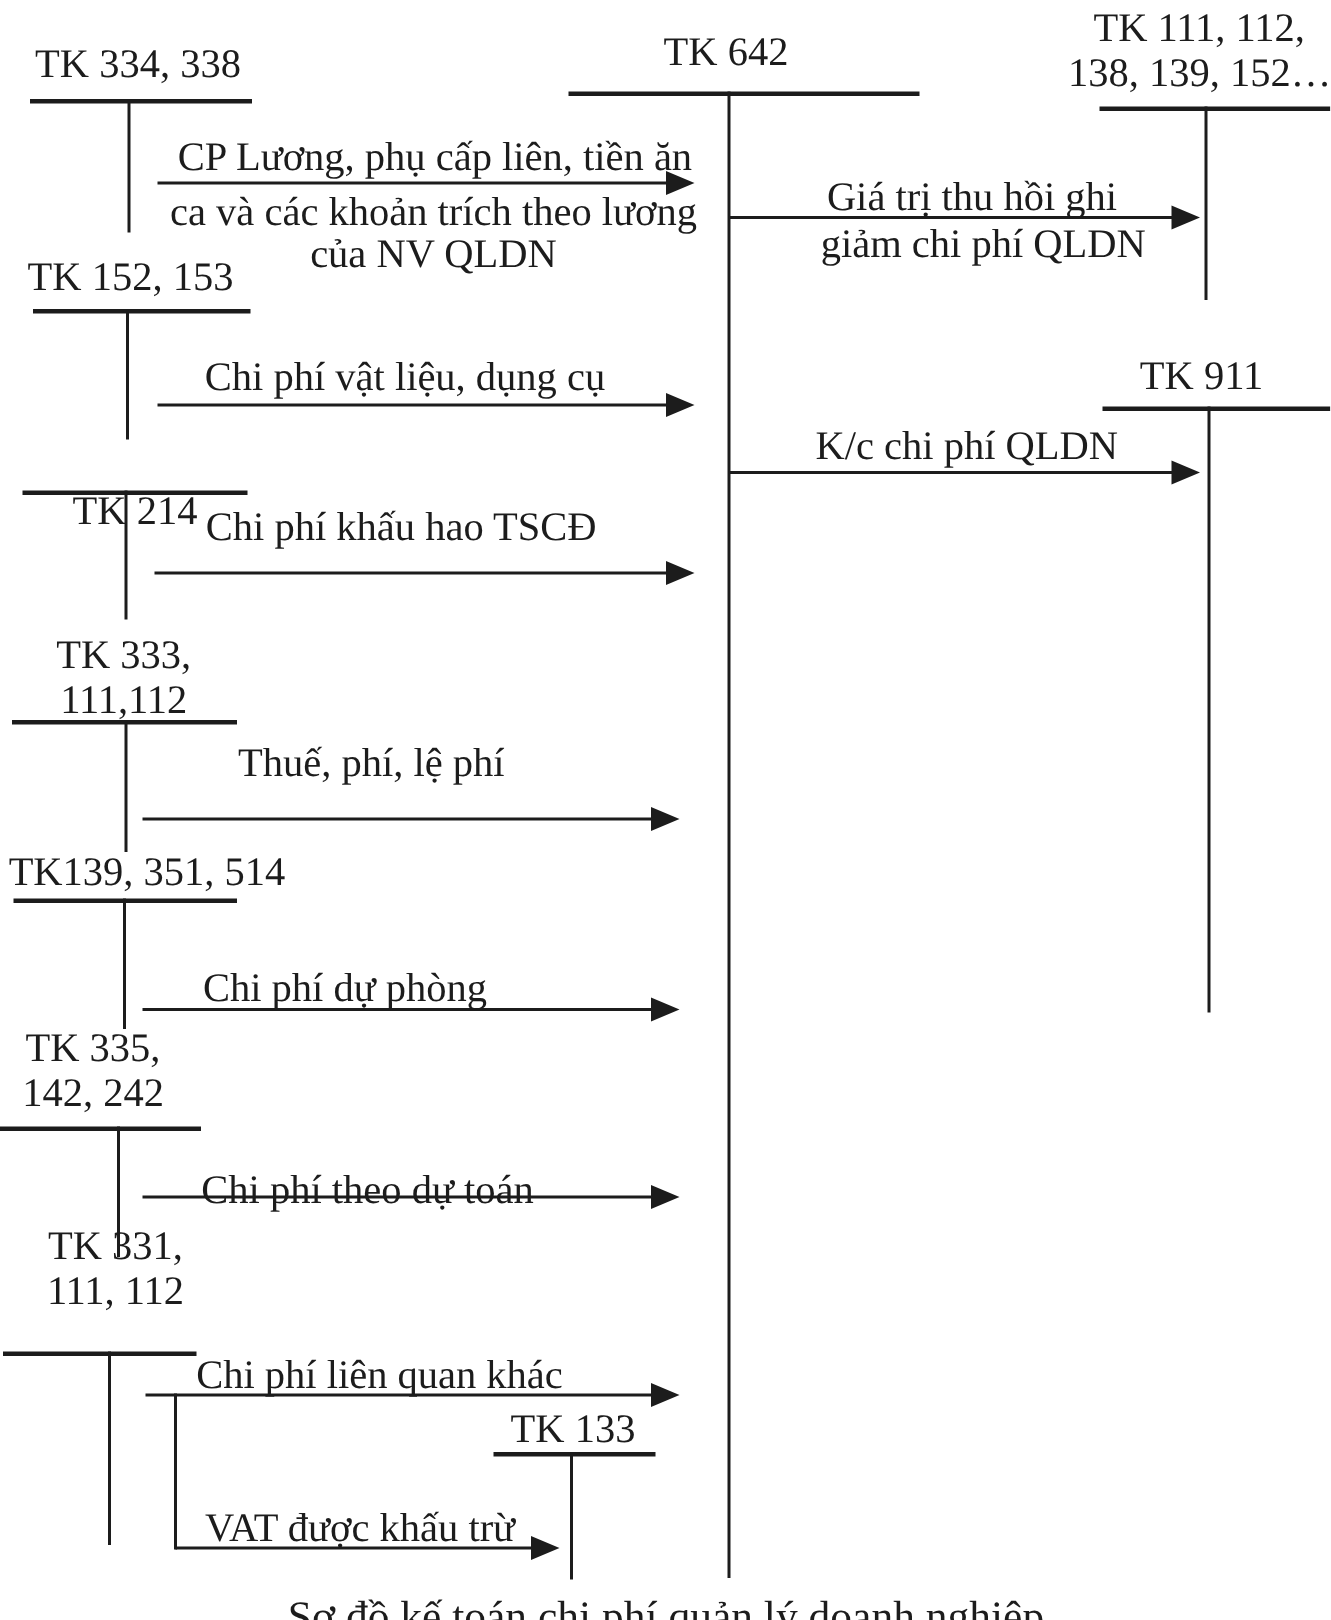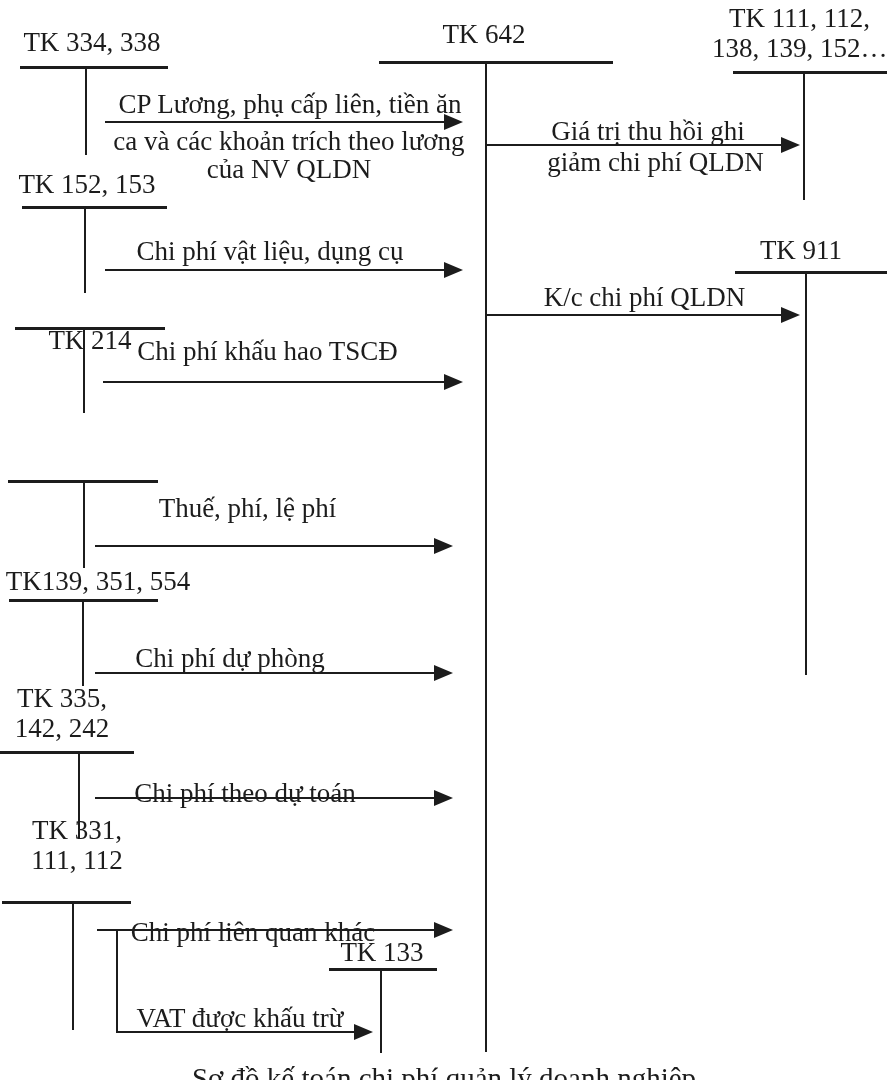--- a/index.html
+++ b/index.html
@@ -52,6 +52,10 @@
   <div class="lbl" style="left:12px;top:169px;width:150px;">TK 152, 153</div>
   <div class="lbl" style="left:28px;top:291px;width:124px;margin-top:34px;">TK 214</div>
   <div class="lbl" style="left:742px;top:235px;width:118px;font-family:Liberation Serif, serif;">TK 911</div>
+  <div class="lbl" style="left:25px;top:421px;width:115px;">
+    <div>TK 333,</div>
+    <div>111,112</div>
+  </div>
   <div class="lbl" style="left:0px;top:566px;width:196px;">TK139, 351, 554</div>
   <div class="lbl" style="left:6px;top:683px;width:112px;">
     <div>TK 335,</div>

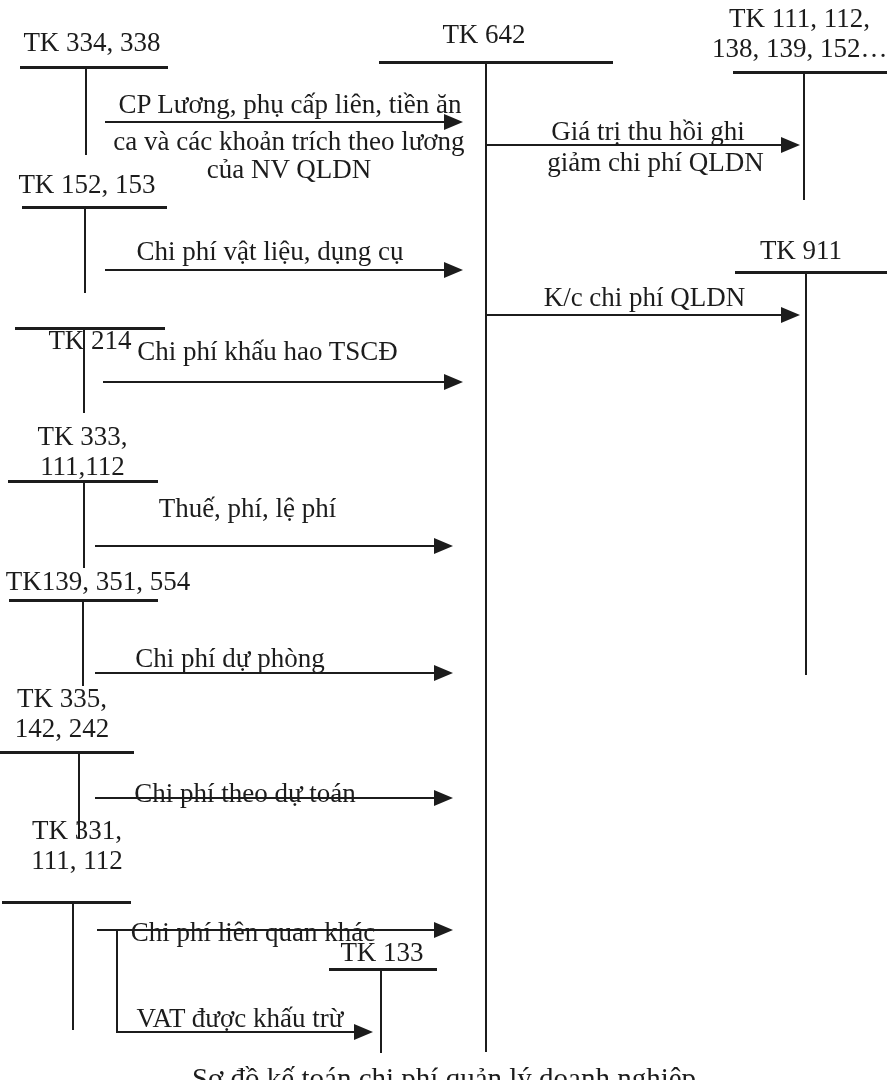--- a/index.html
+++ b/index.html
@@ -56,7 +56,7 @@
     <div>TK 333,</div>
     <div>111,112</div>
   </div>
-  <div class="lbl" style="left:0px;top:566px;width:196px;">TK139, 351, 554</div>
+  <div class="lbl" style="left:0px;top:566px;width:196px;">TK139, 351, 514</div>
   <div class="lbl" style="left:6px;top:683px;width:112px;">
     <div>TK 335,</div>
     <div>142, 242</div>

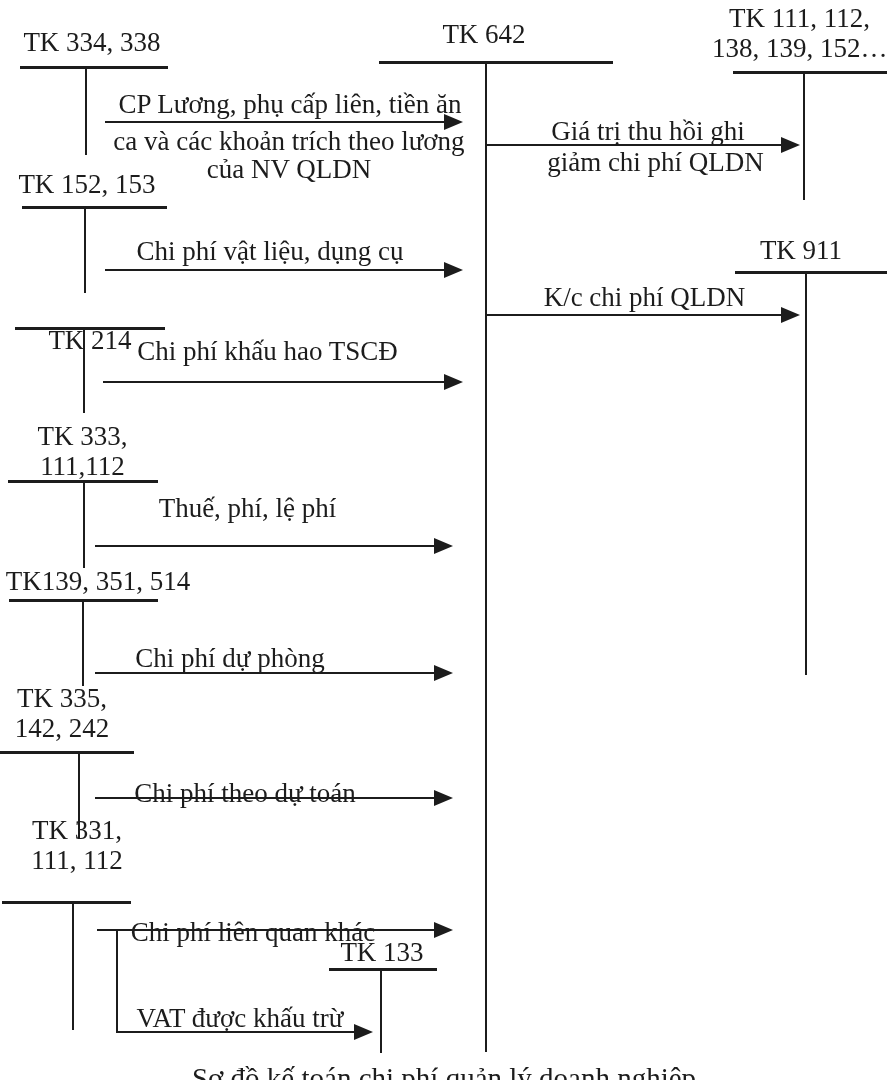--- a/index.html
+++ b/index.html
@@ -117,7 +117,7 @@
   <div class="aline" style="left:95px;top:797px;width:341px;"></div>
   <div class="ahead" style="left:434px;top:790px;"></div>
 
-  <div class="lbl" style="left:118px;top:901px;width:270px;margin-top:16px;">Chi phí liên quan khác</div>
+  <div class="lbl" style="left:118px;top:901px;width:270px;">Chi phí liên quan khác</div>
   <div class="aline" style="left:97px;top:929px;width:339px;"></div>
   <div class="ahead" style="left:434px;top:922px;"></div>
 

